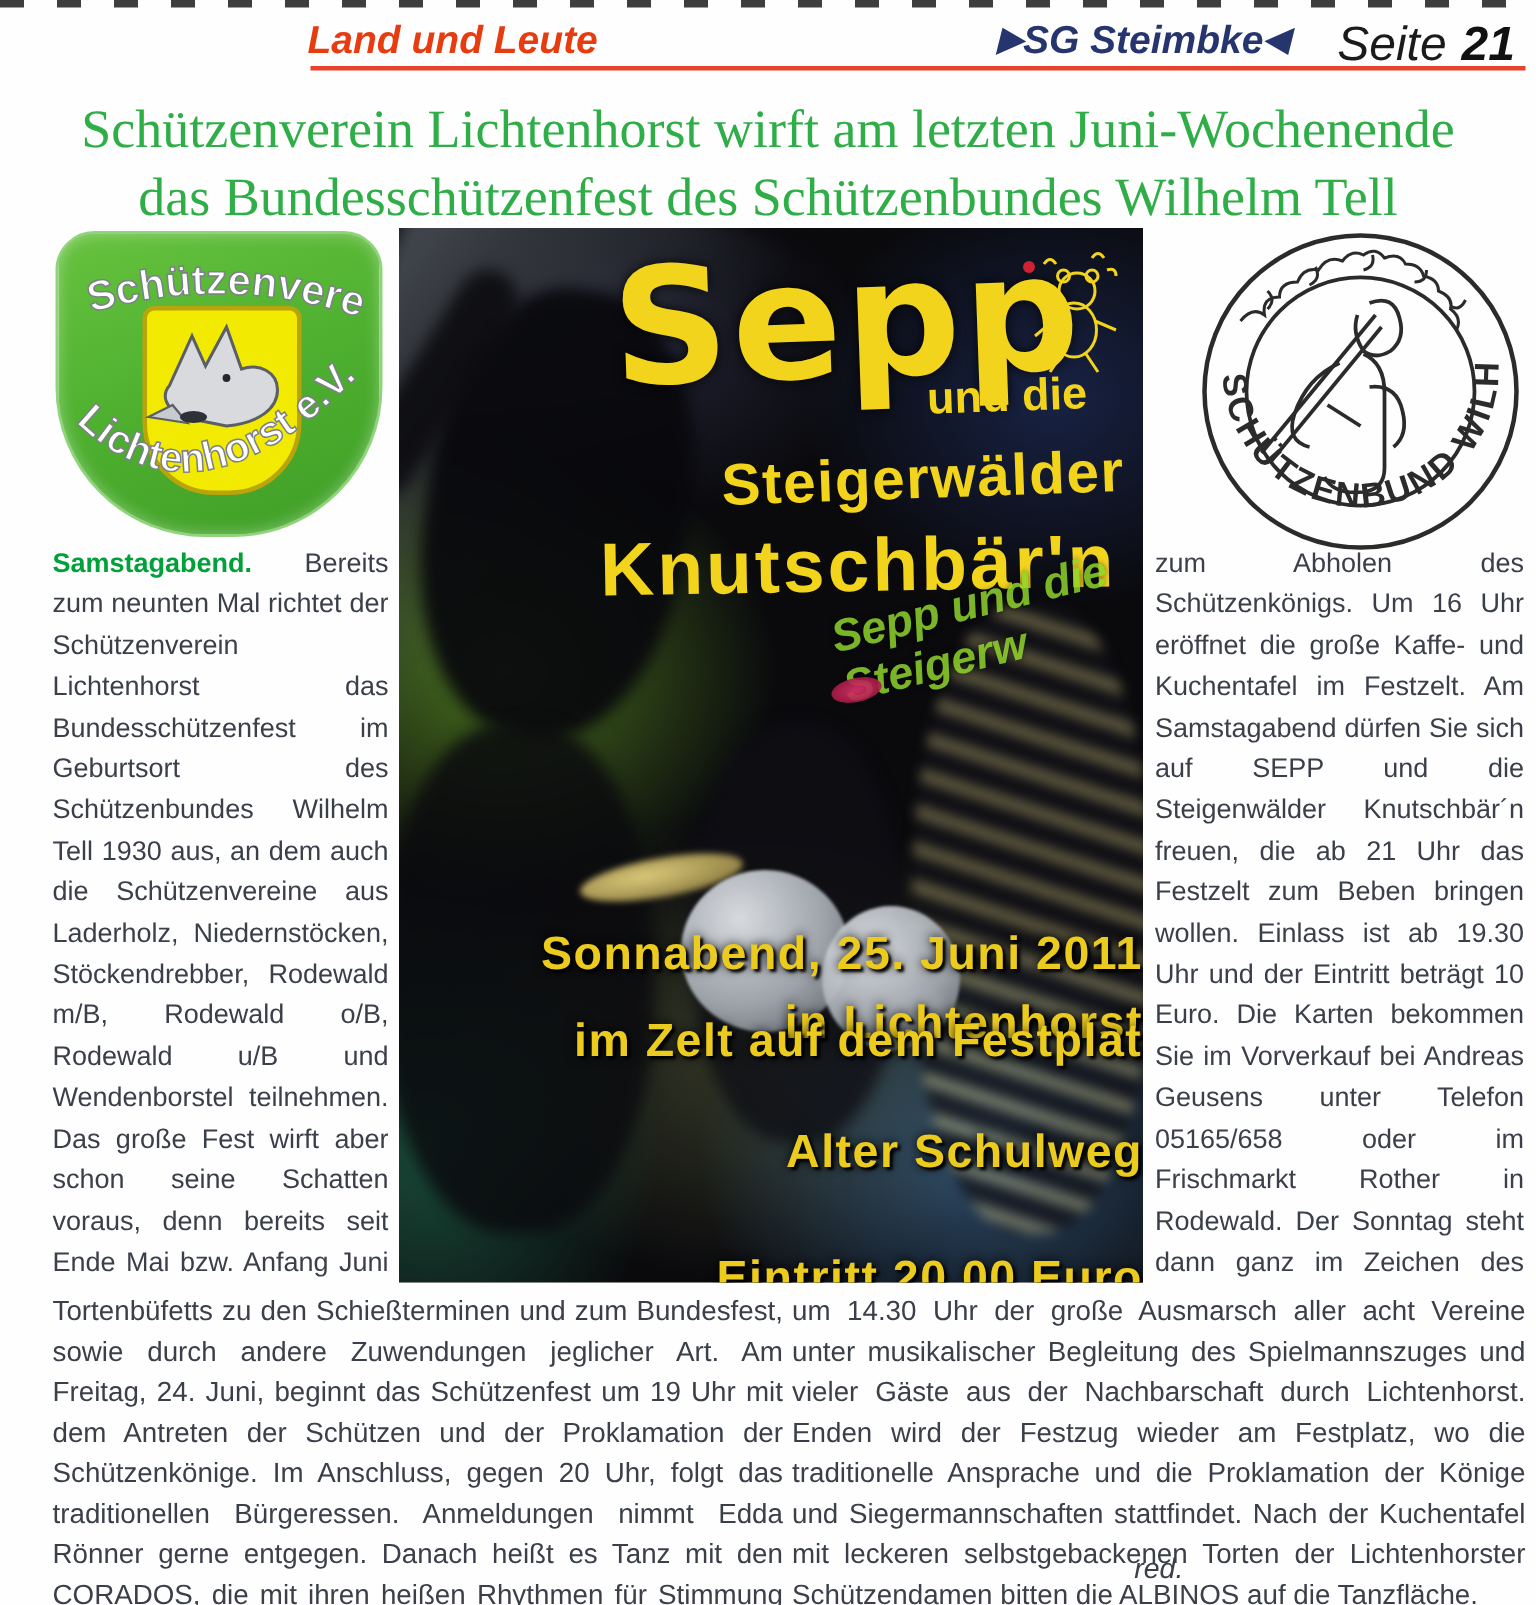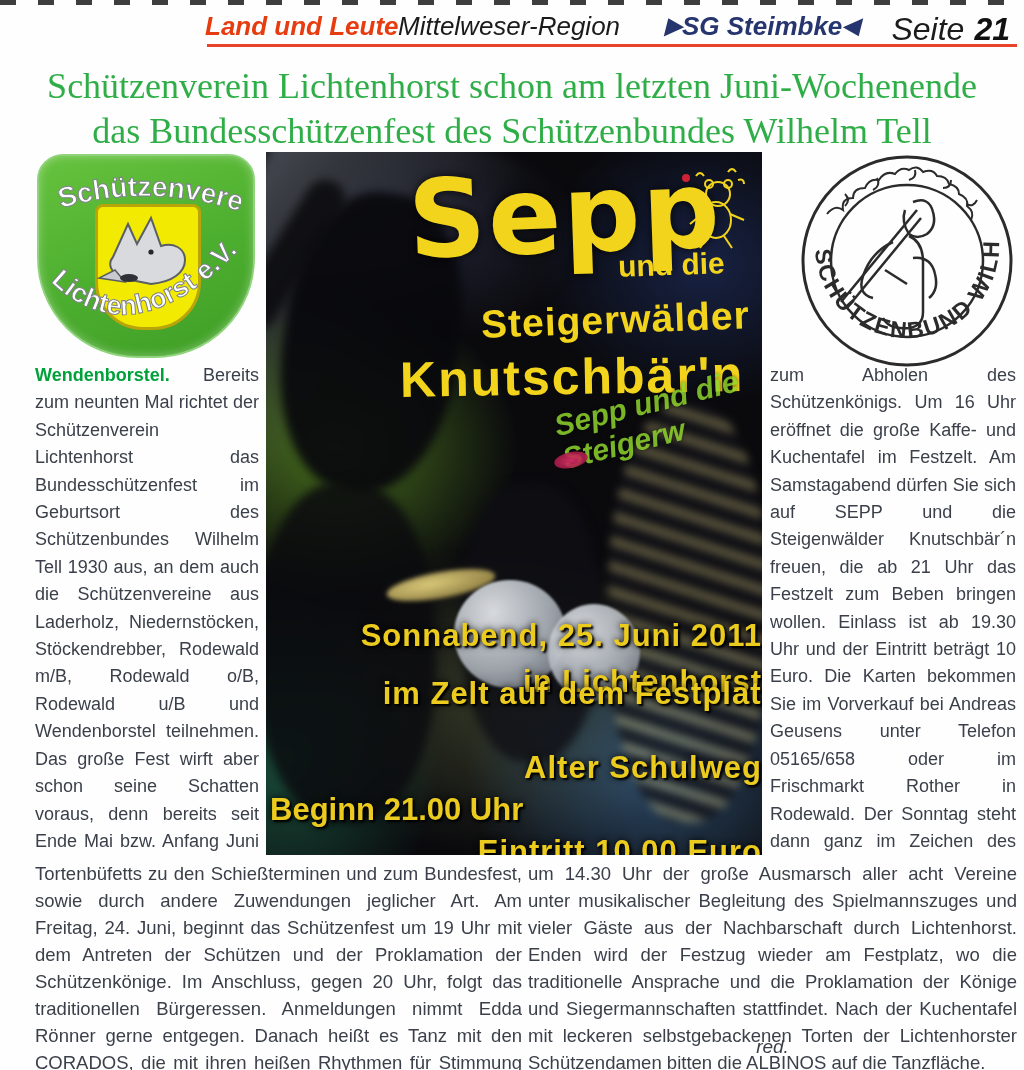--- a/index.html
+++ b/index.html
@@ -93,7 +93,6 @@
 
   <div class="masthead">
     <span class="mh-section">Land und Leute</span>
-    <span class="mh-region">Mittelweser-Region</span>
     <span class="mh-badge"><span class="arrow">▶</span><span>SG Steimbke</span><span class="arrow">◀</span></span>
     <span class="mh-page"><span>Seite</span><b>21</b></span>
   </div>

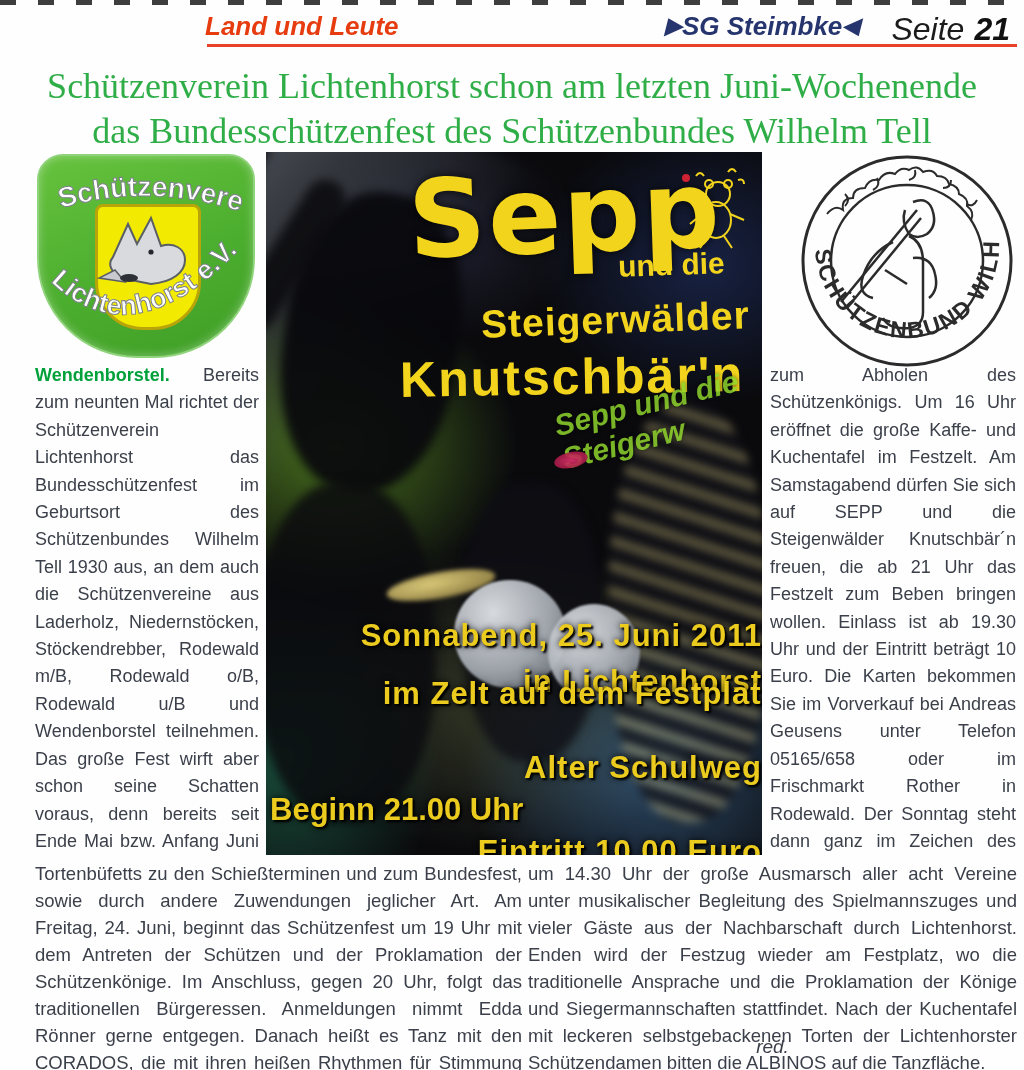--- a/index.html
+++ b/index.html
@@ -99,7 +99,7 @@
   <div class="mh-rule"></div>
 
   <div class="headline">
-    <div>Schützenverein Lichtenhorst schon am letzten Juni-Wochenende</div>
+    <div>Schützenverein Lichtenhorst wirft am letzten Juni-Wochenende</div>
     <div>das Bundesschützenfest des Schützenbundes Wilhelm Tell</div>
   </div>
 

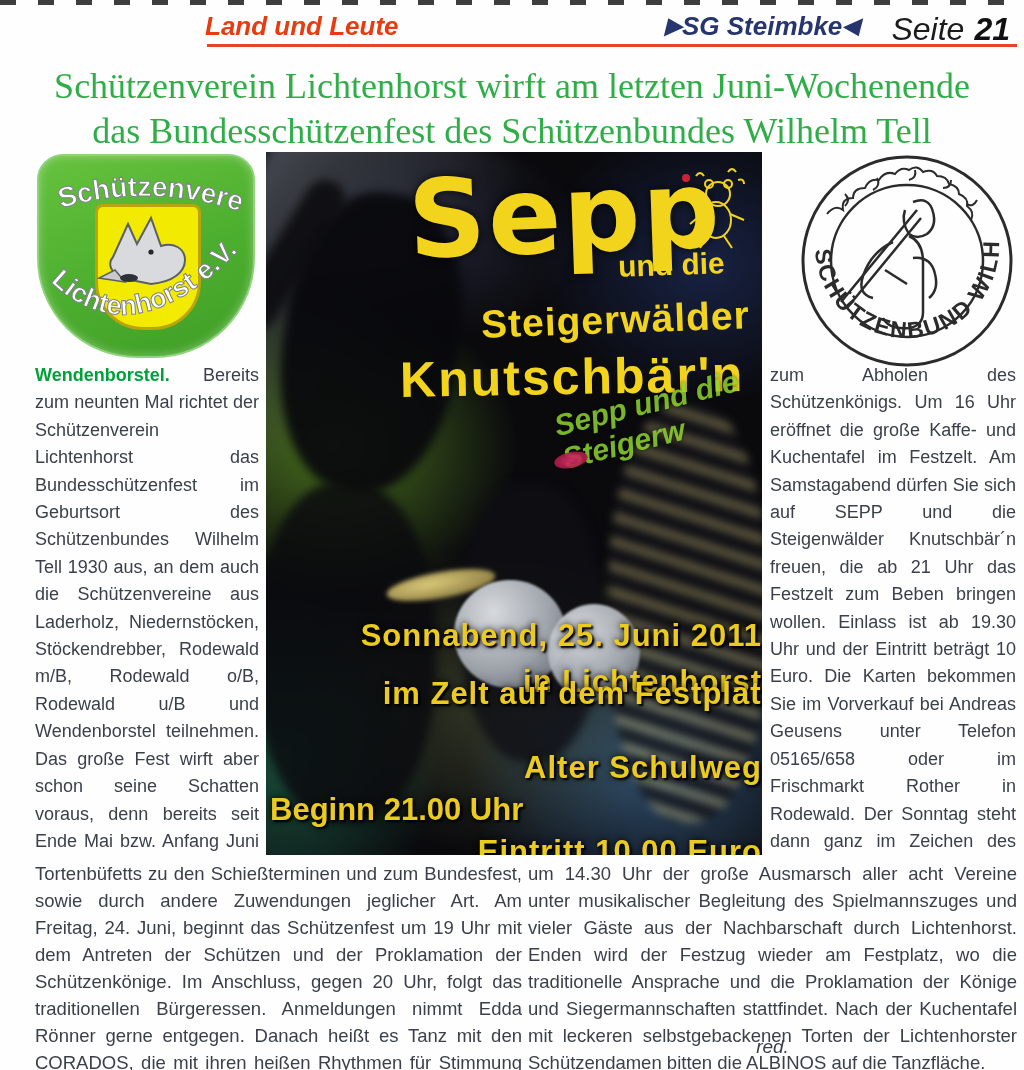--- a/index.html
+++ b/index.html
@@ -203,7 +203,7 @@
   </div>
 
   <div class="col col-left">
-    <span class="lead">Wendenborstel.</span>
+    <span class="lead">Samstagabend.</span>
     <span>Bereits zum neunten Mal richtet der Schützenverein Lichtenhorst das Bundesschützenfest im Geburtsort des Schützenbundes Wilhelm Tell 1930 aus, an dem auch die Schützenvereine aus Laderholz, Niedernstöcken, Stöckendrebber, Rodewald m/B, Rodewald o/B, Rodewald u/B und Wendenborstel teilnehmen. Das große Fest wirft aber schon seine Schatten voraus, denn bereits seit Ende Mai bzw. Anfang Juni wurden die ersten Pokalsieger sowie Bundeskönige und Königinnen ermittelt. Die Männer schießen aber traditionell am Tag des Bundesschützenfestes. Wie immer, werden sich alle Lichtenhorster an der Ausrichtung dieses dreitägigen Spektakels beteiligen, sei es durch festlich geschmückte Straßen,</span>
   </div>
   <div class="col col-right">

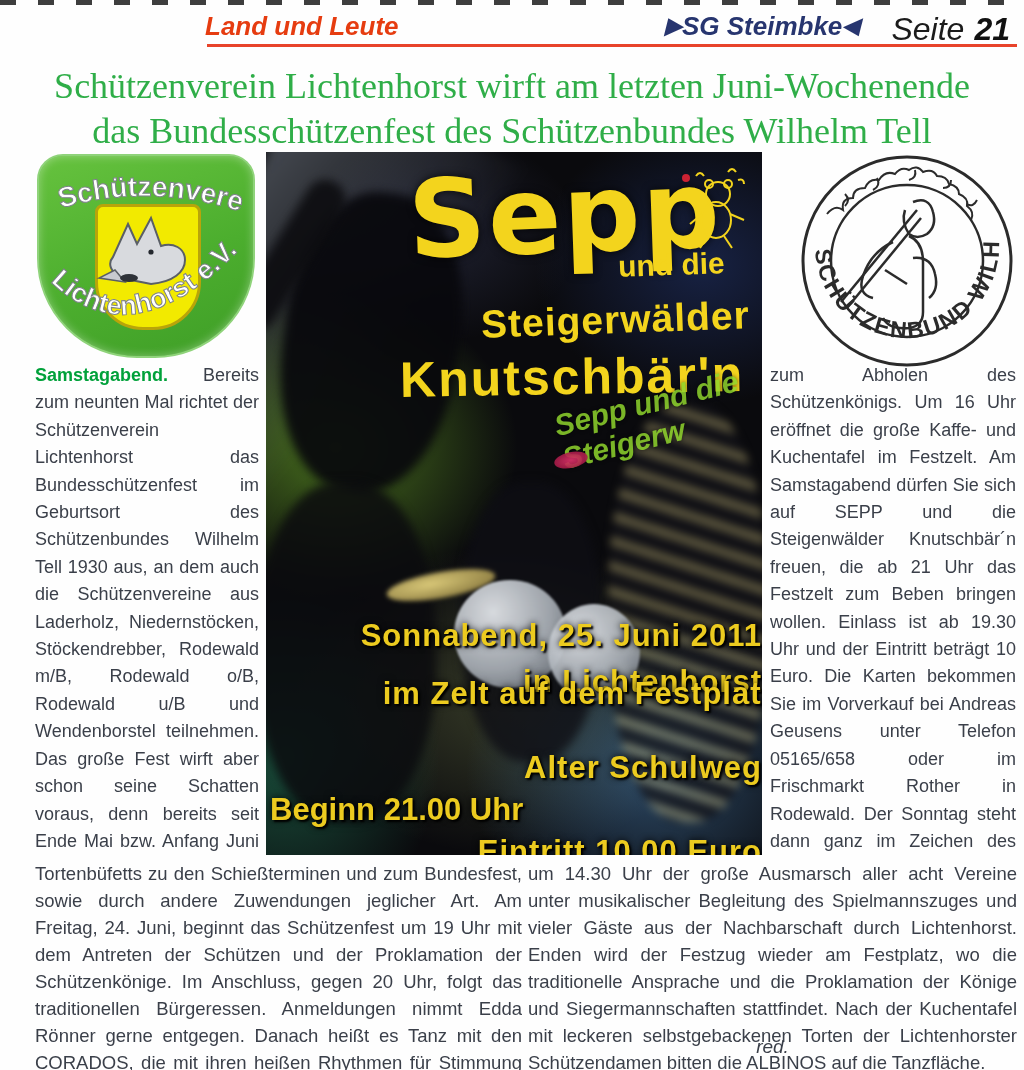--- a/index.html
+++ b/index.html
@@ -168,7 +168,6 @@
     <div class="ev ev-venue">im Zelt auf dem Festplatz</div>
     <div class="ev ev-street">Alter Schulweg</div>
     <div class="ev-row">
-      <span>Beginn 21.00 Uhr</span>
     </div>
     <div class="ev ev-price">Eintritt 10,00 Euro</div>
   </div>

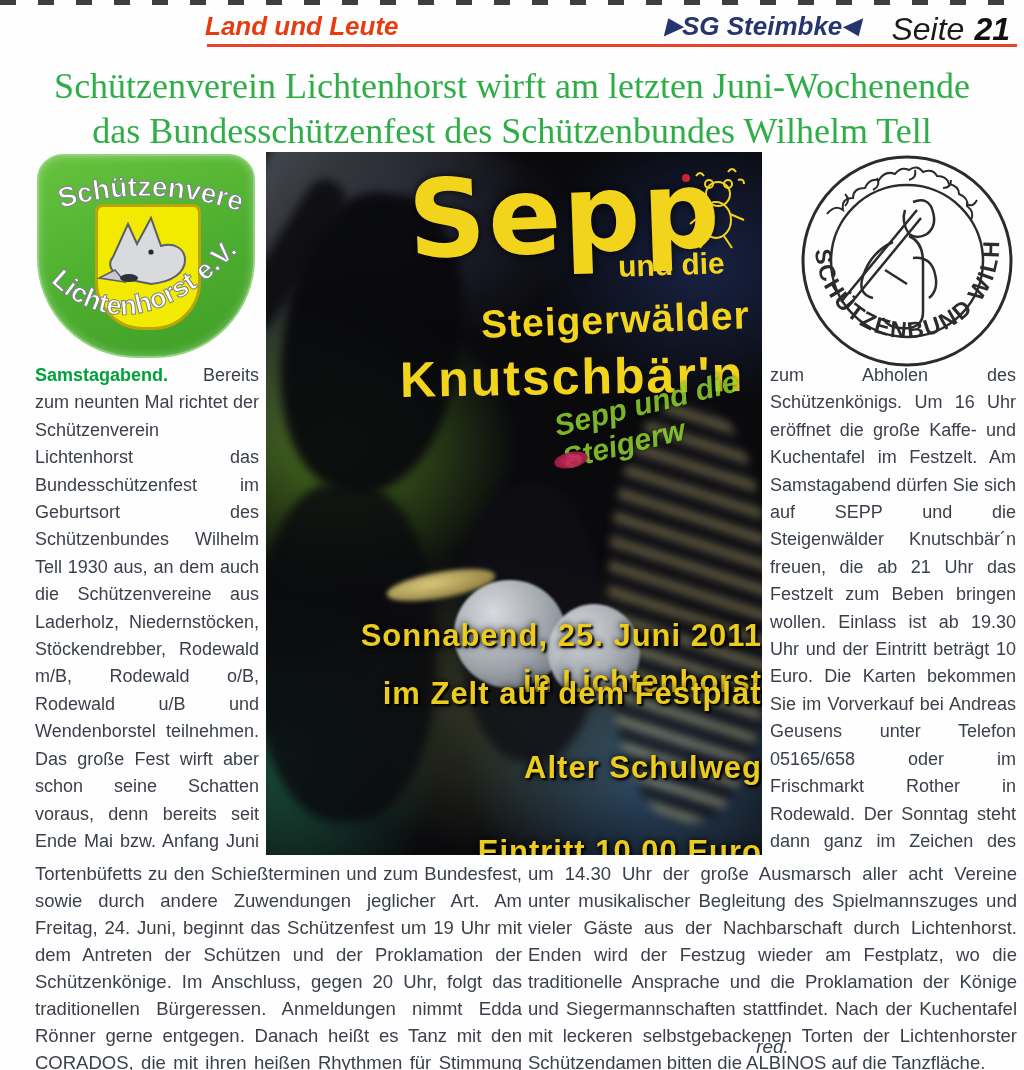--- a/index.html
+++ b/index.html
@@ -169,7 +169,7 @@
     <div class="ev ev-street">Alter Schulweg</div>
     <div class="ev-row">
     </div>
-    <div class="ev ev-price">Eintritt 10,00 Euro</div>
+    <div class="ev ev-price">Eintritt 20,00 Euro</div>
   </div>
 
   <div class="stamp">

